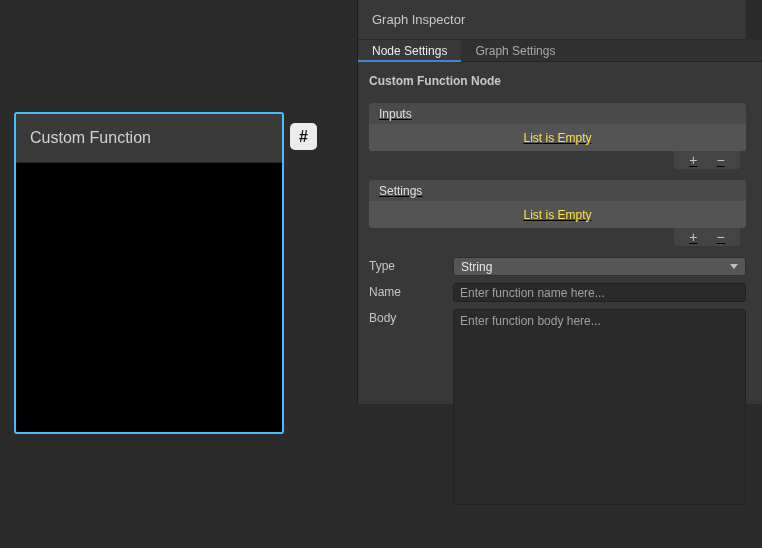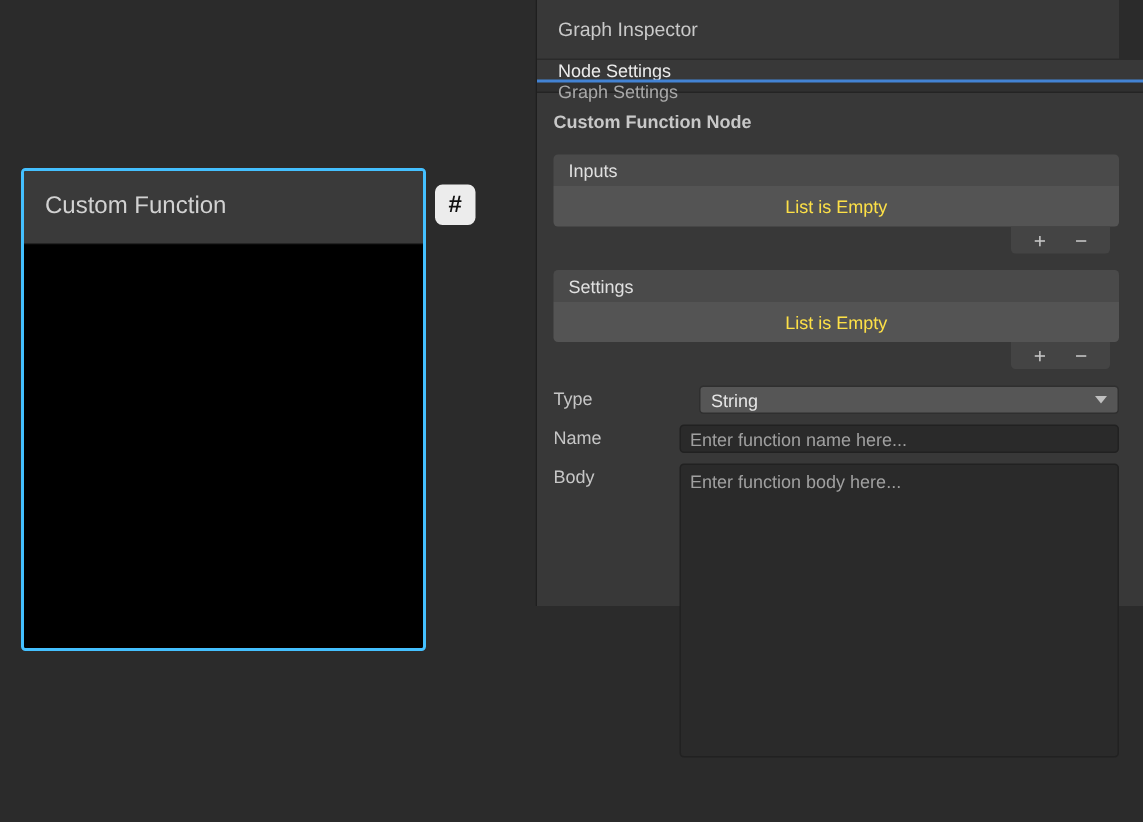--- a/index.html
+++ b/index.html
@@ -54,7 +54,6 @@
   .tab-bar {
     height:22px; background:#303030; border-bottom:1px solid #242424;
     display:flex;
-    flex-direction:column;
   }
   .tab {
     padding:0 14px; display:flex; align-items:center;

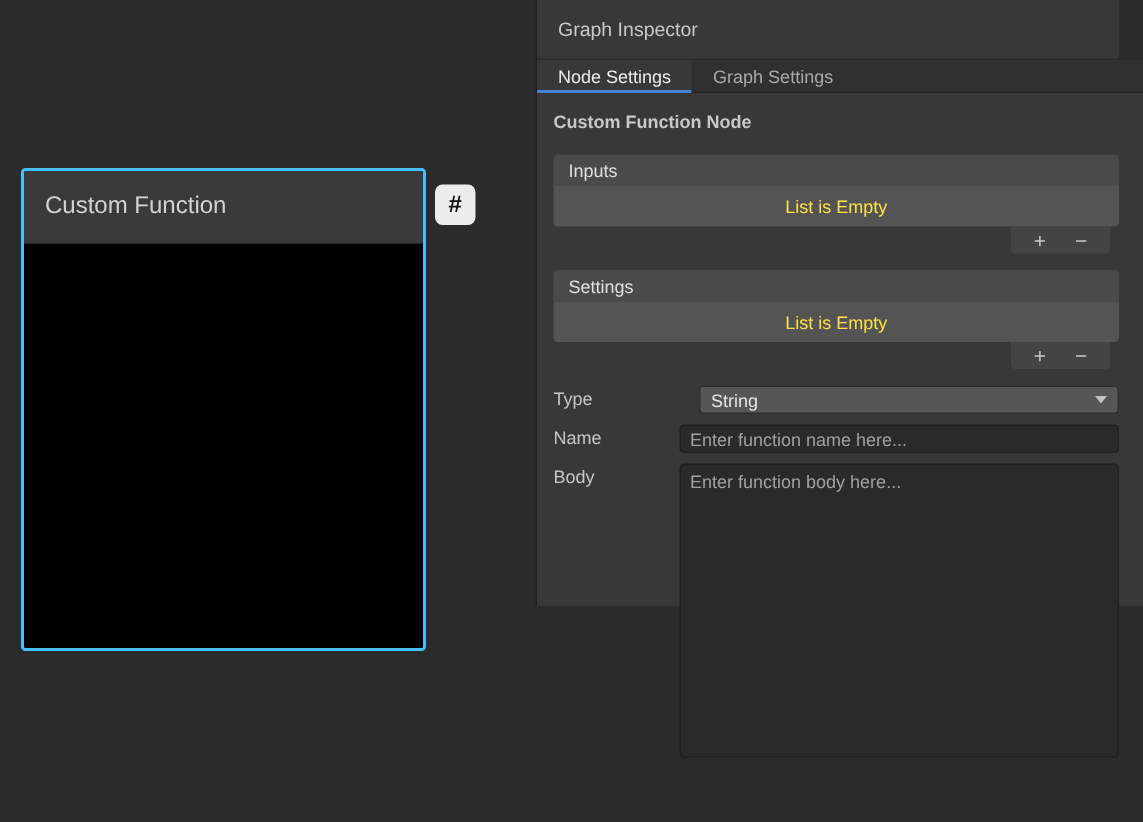--- a/index.html
+++ b/index.html
@@ -70,7 +70,7 @@
   .section-title { font-size:12px; font-weight:bold; color:#c8c8c8; margin:2px 0 15px 0; }
 
   
-  .rlist { margin-bottom:11px; }
+  .rlist { margin-bottom:11px;text-decoration:underline; }
   .rlist-header {
     height:21px; background:#4a4a4a; border-radius:3px 3px 0 0;
     display:flex; align-items:center; padding:0 10px;

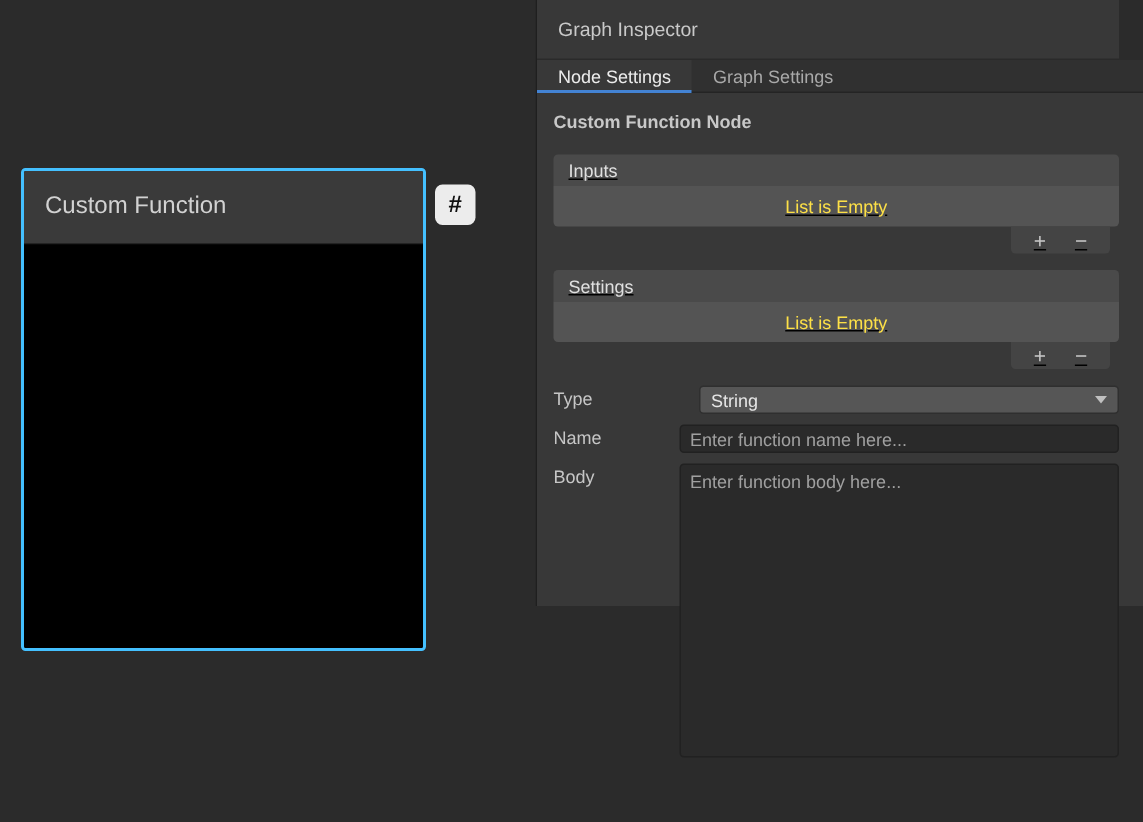--- a/index.html
+++ b/index.html
@@ -100,7 +100,7 @@
   .dropdown {
     flex:1; height:19px; background:#565656; border:1px solid #2f2f2f; border-radius:3px;
     display:flex; align-items:center; justify-content:space-between;
-    padding:0 7px; font-size:12px; color:#e6e6e6;margin-left:13px;
+    padding:0 7px; font-size:12px; color:#e6e6e6;
   }
   .chevron-down {
     width:0; height:0; border-left:4px solid transparent; border-right:4px solid transparent;

